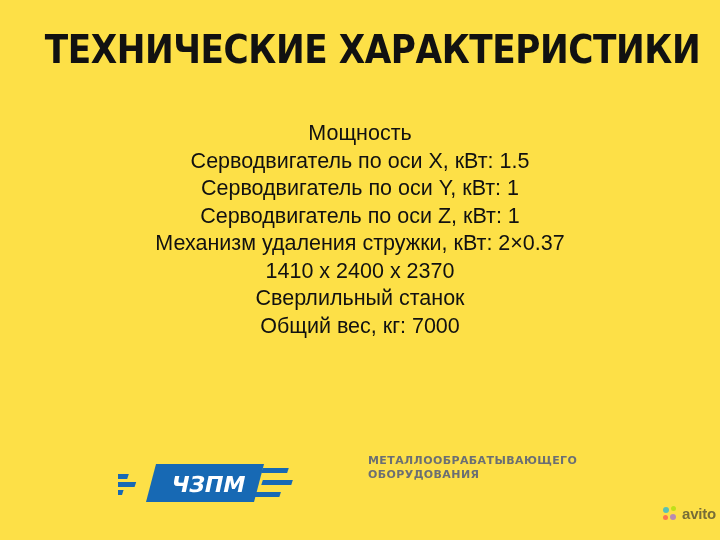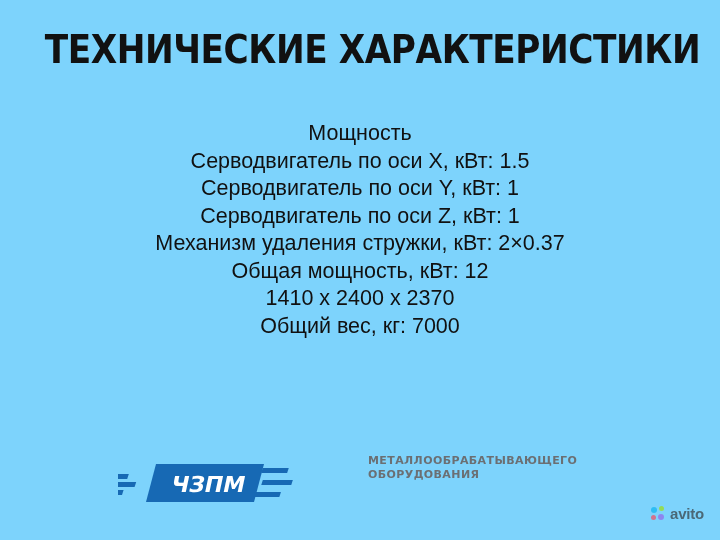--- a/index.html
+++ b/index.html
@@ -18,7 +18,7 @@
     position: relative;
     width: 720px;
     height: 540px;
-    background: #7dd3fc;
+    background: #fde047;
     box-sizing: border-box;
   }
 

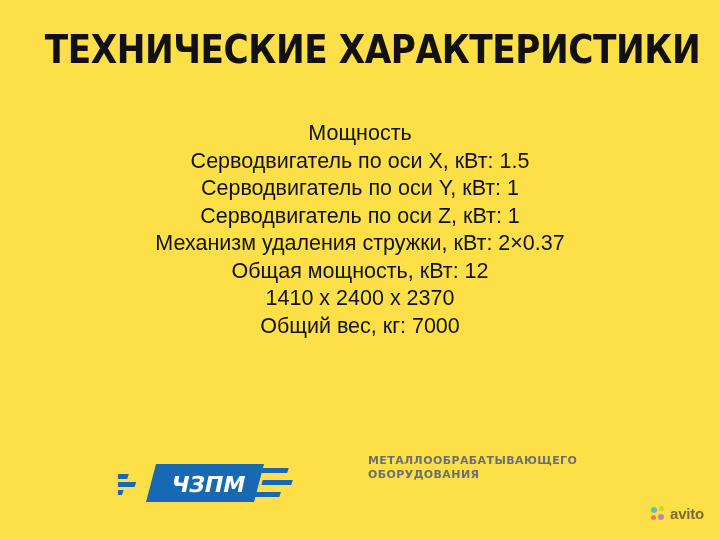--- a/index.html
+++ b/index.html
@@ -152,7 +152,6 @@
     <div class="spec-line">Серводвигатель по оси Y, кВт: 1</div>
     <div class="spec-line">Серводвигатель по оси Z, кВт: 1</div>
     <div class="spec-line">Механизм удаления стружки, кВт: 2×0.37</div>
-    <div class="spec-line">Общая мощность, кВт: 12</div>
     <div class="spec-line">1410 х 2400 х 2370</div>
     <div class="spec-line">Общий вес, кг: 7000</div>
   </div>

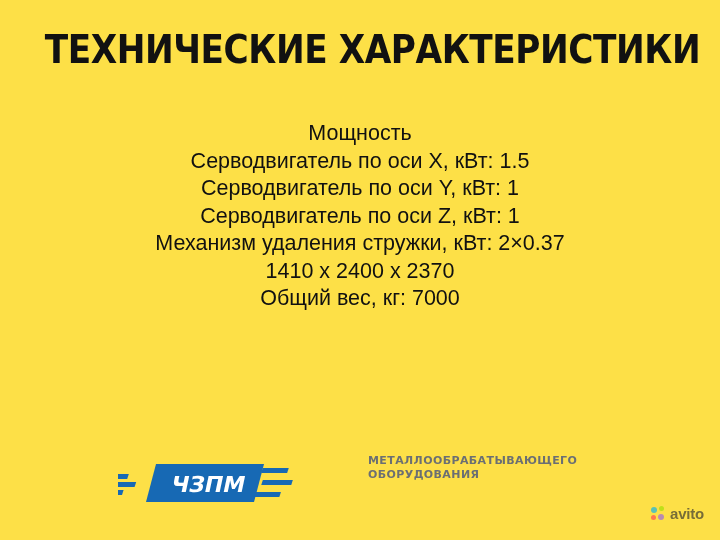--- a/index.html
+++ b/index.html
@@ -153,6 +153,7 @@
     <div class="spec-line">Серводвигатель по оси Z, кВт: 1</div>
     <div class="spec-line">Механизм удаления стружки, кВт: 2×0.37</div>
     <div class="spec-line">1410 х 2400 х 2370</div>
+    <div class="spec-line">Сверлильный станок</div>
     <div class="spec-line">Общий вес, кг: 7000</div>
   </div>
 

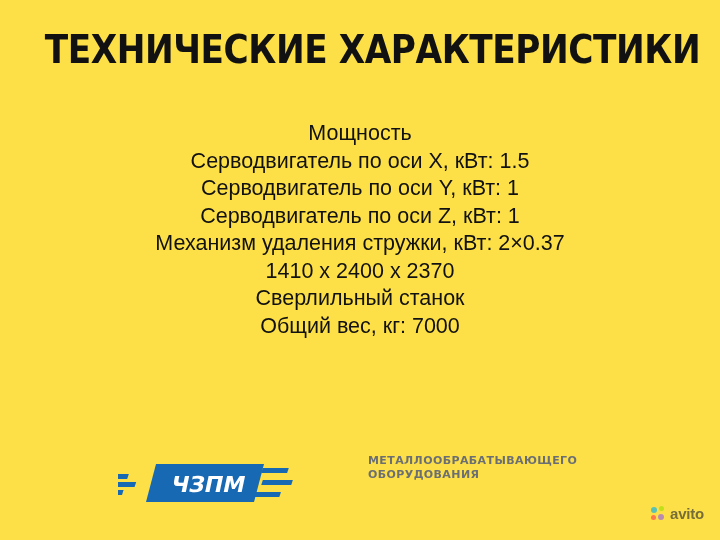--- a/index.html
+++ b/index.html
@@ -107,7 +107,7 @@
   
   .avito {
     position: absolute;
-    right: 16px;
+    right: 4px;
     bottom: 10px;
     display: flex;
     align-items: center;

